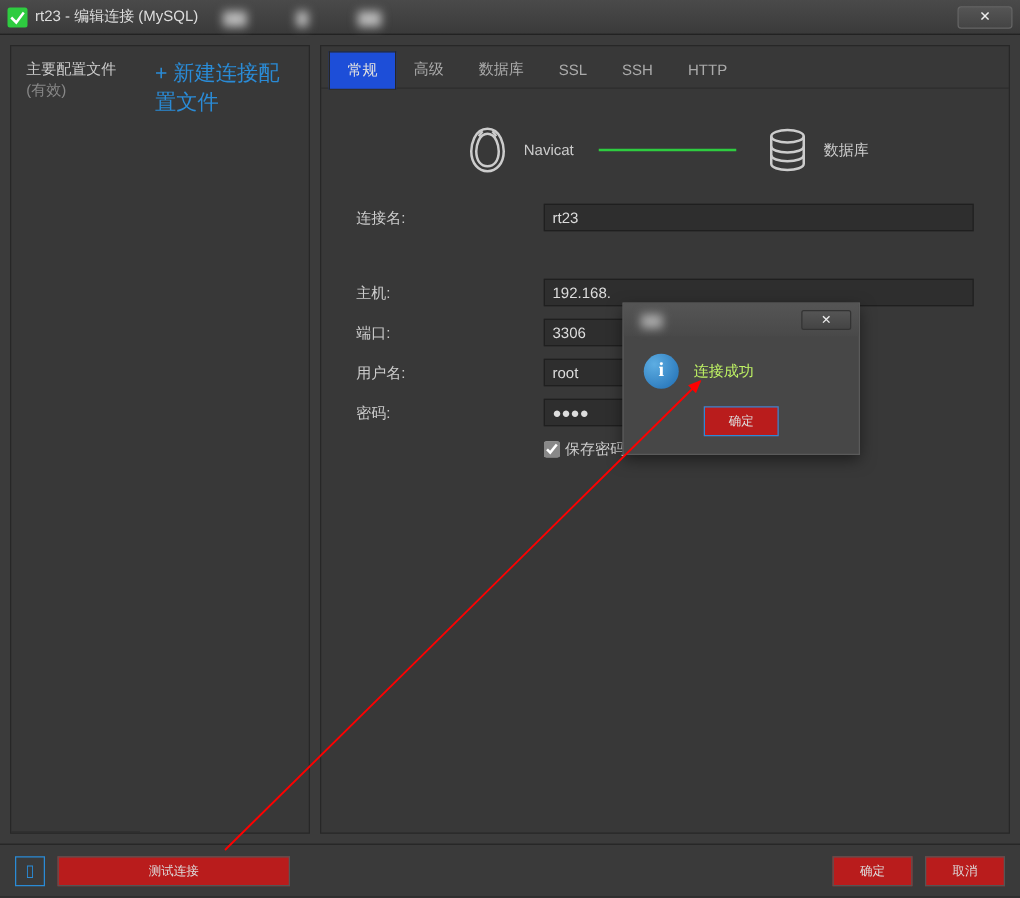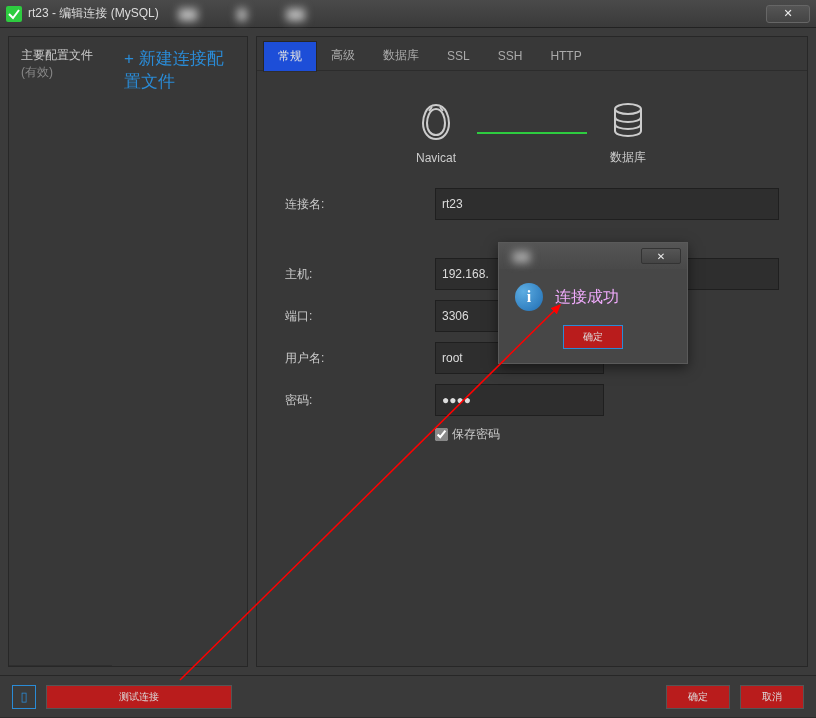--- a/index.html
+++ b/index.html
@@ -111,7 +111,7 @@
     gap: 20px;
     margin: 28px 0 22px 0;
   }
-  .diag-item { display:flex; flex-direction:column; align-items:center; gap:8px; }
+  .diag-item { display:flex; align-items:center; gap:8px; }
   .diag-label { font-size: 12px; color: #ccc; }
   .diag-line {
     width: 110px; height: 2px; background: #2ecc40;

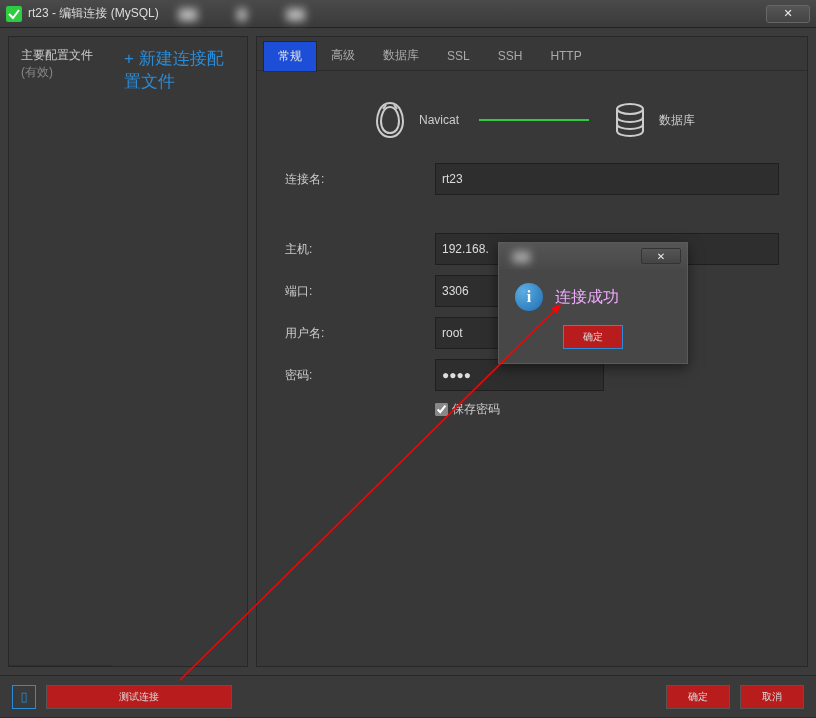--- a/index.html
+++ b/index.html
@@ -133,7 +133,7 @@
   }
   .form-input {
     flex: 1;
-    height: 32px;
+    height: 22px;
     background: #2e2e2e;
     border: 1px solid #1f1f1f;
     color: #ddd;

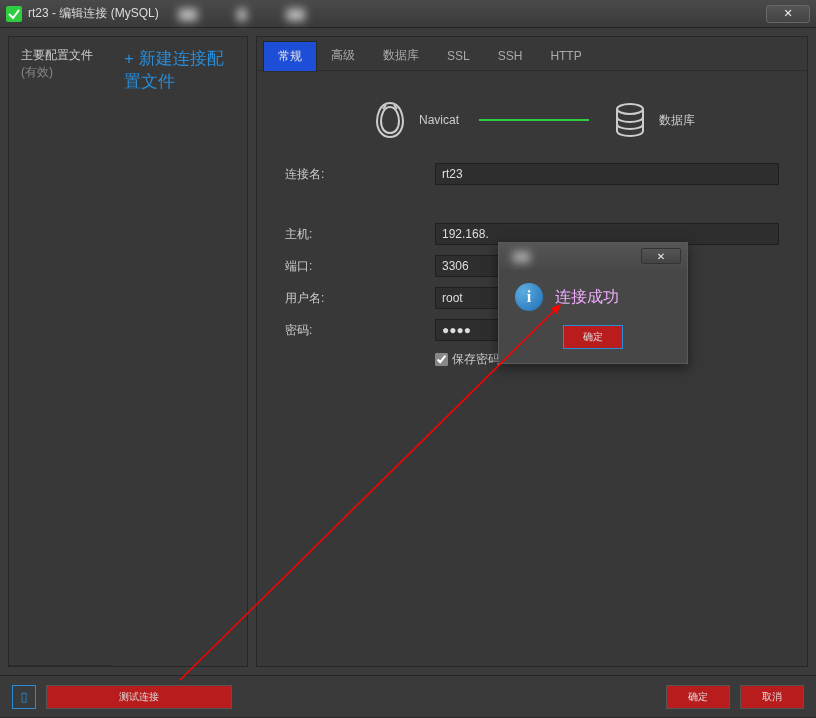--- a/index.html
+++ b/index.html
@@ -212,7 +212,7 @@
     font-weight:bold; font-size:16px;
     font-family: Georgia, serif;
   }
-  .dialog-msg { color:#f0abfc; font-size:16px; }
+  .dialog-msg { color:#bef264; font-size:12px; }
   .dialog-foot {
     display:flex; justify-content:center; padding: 8px 0 14px 0;
   }

